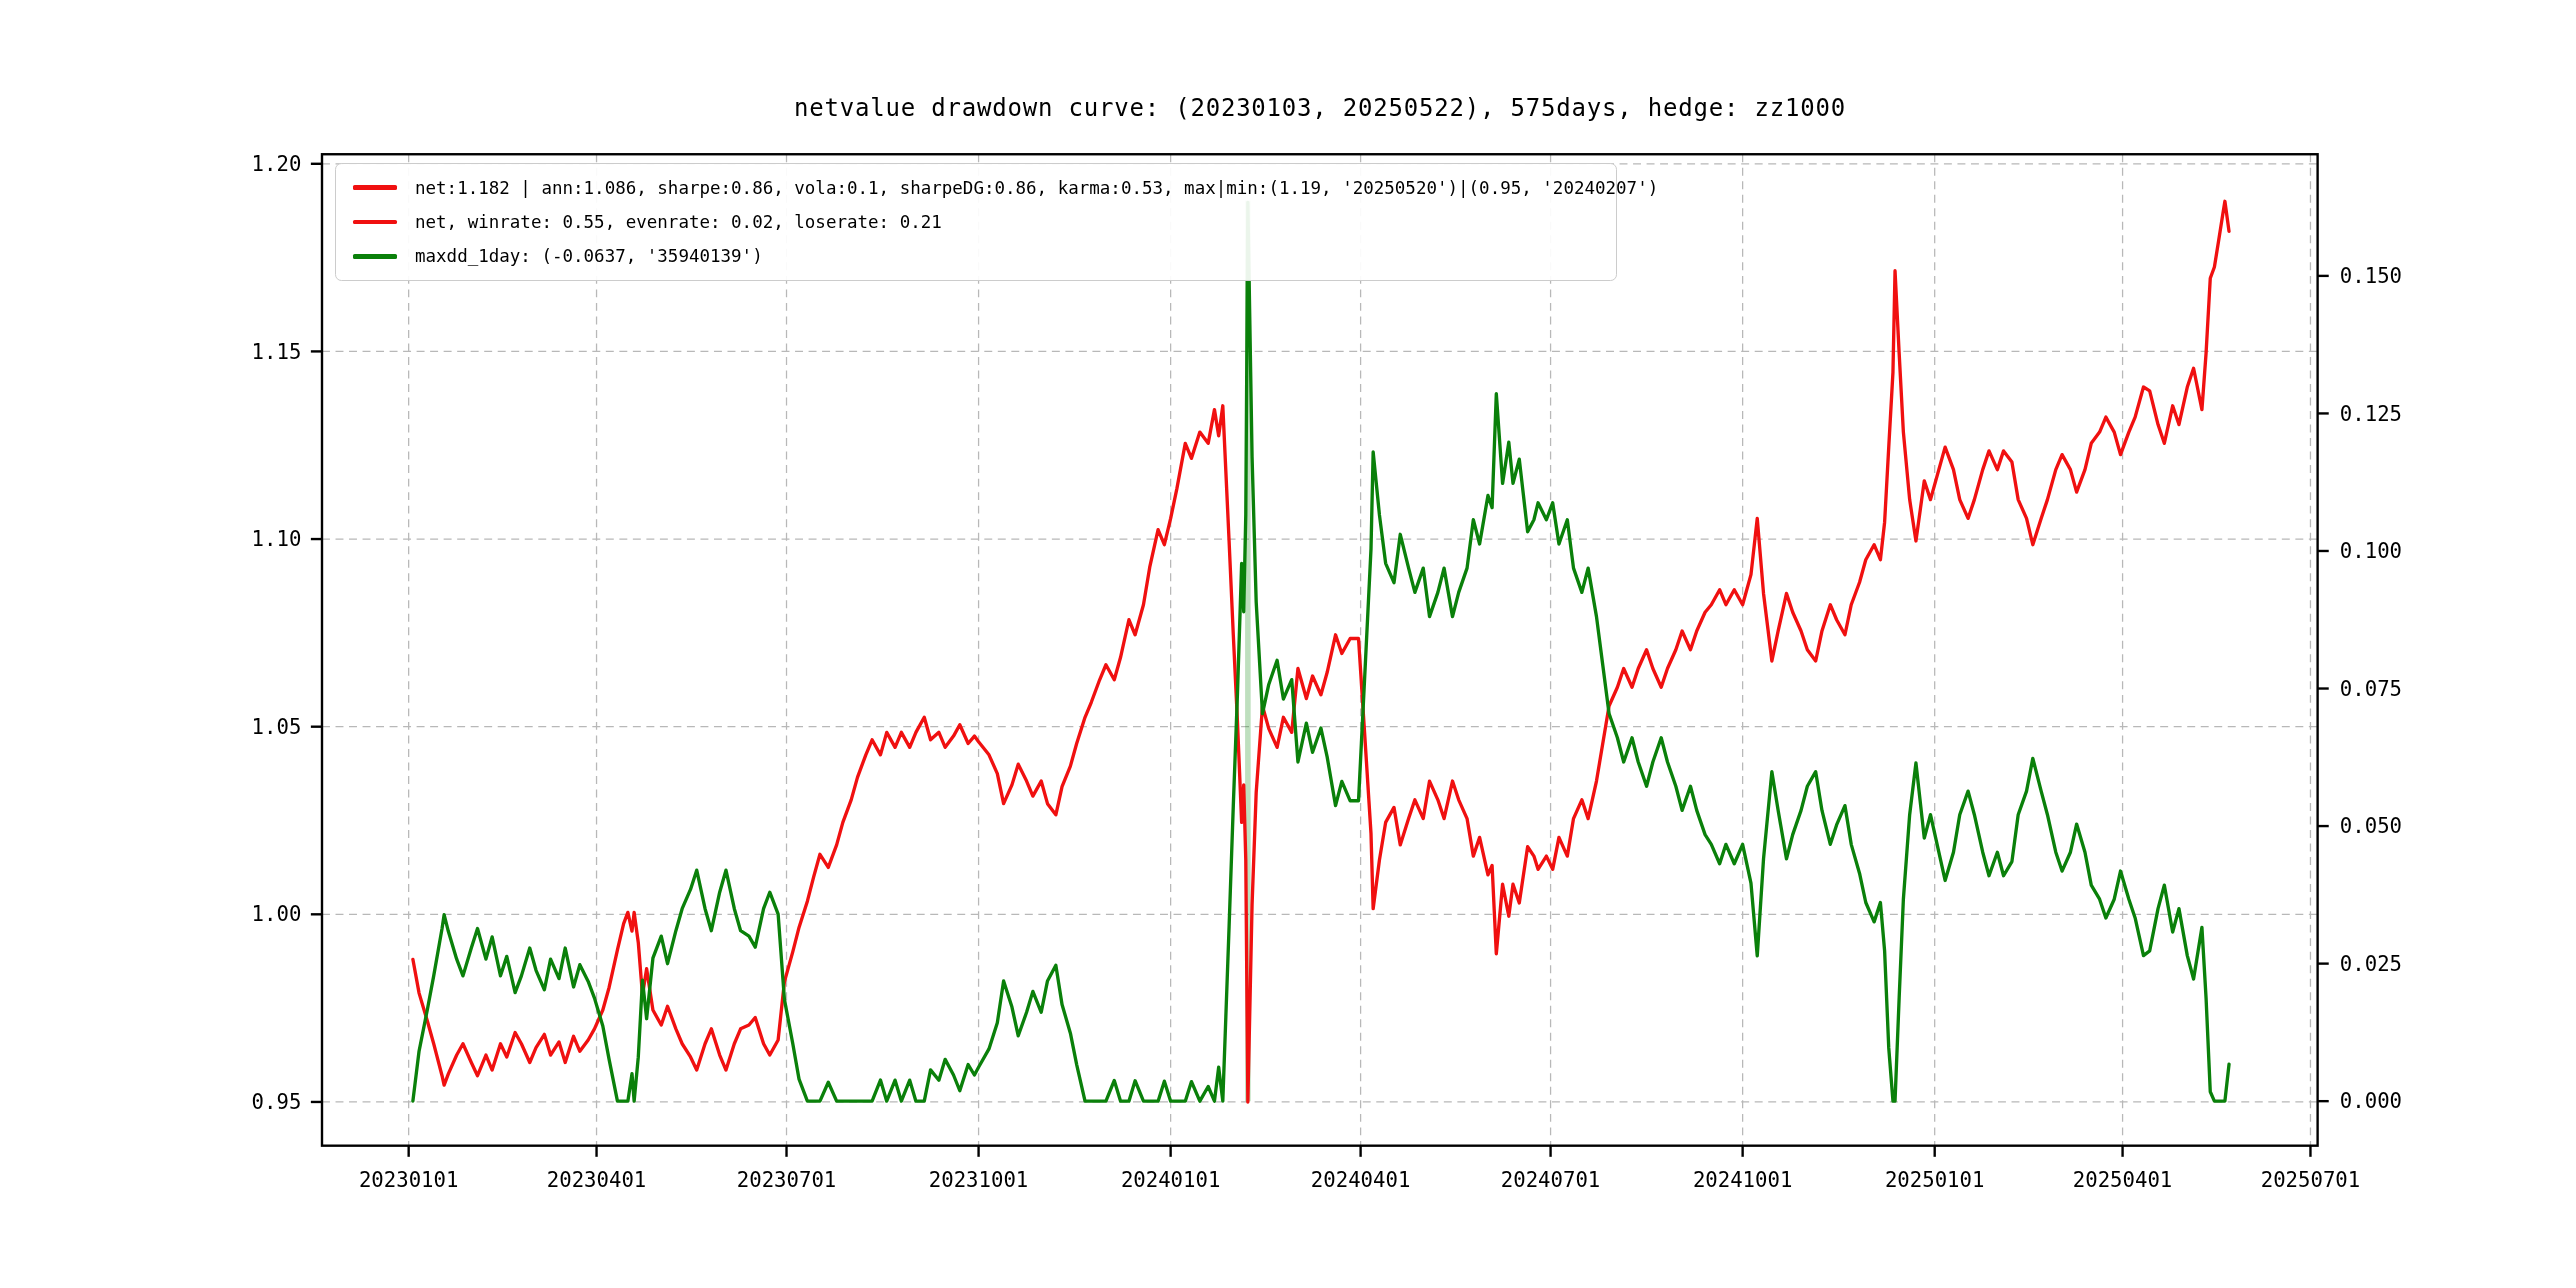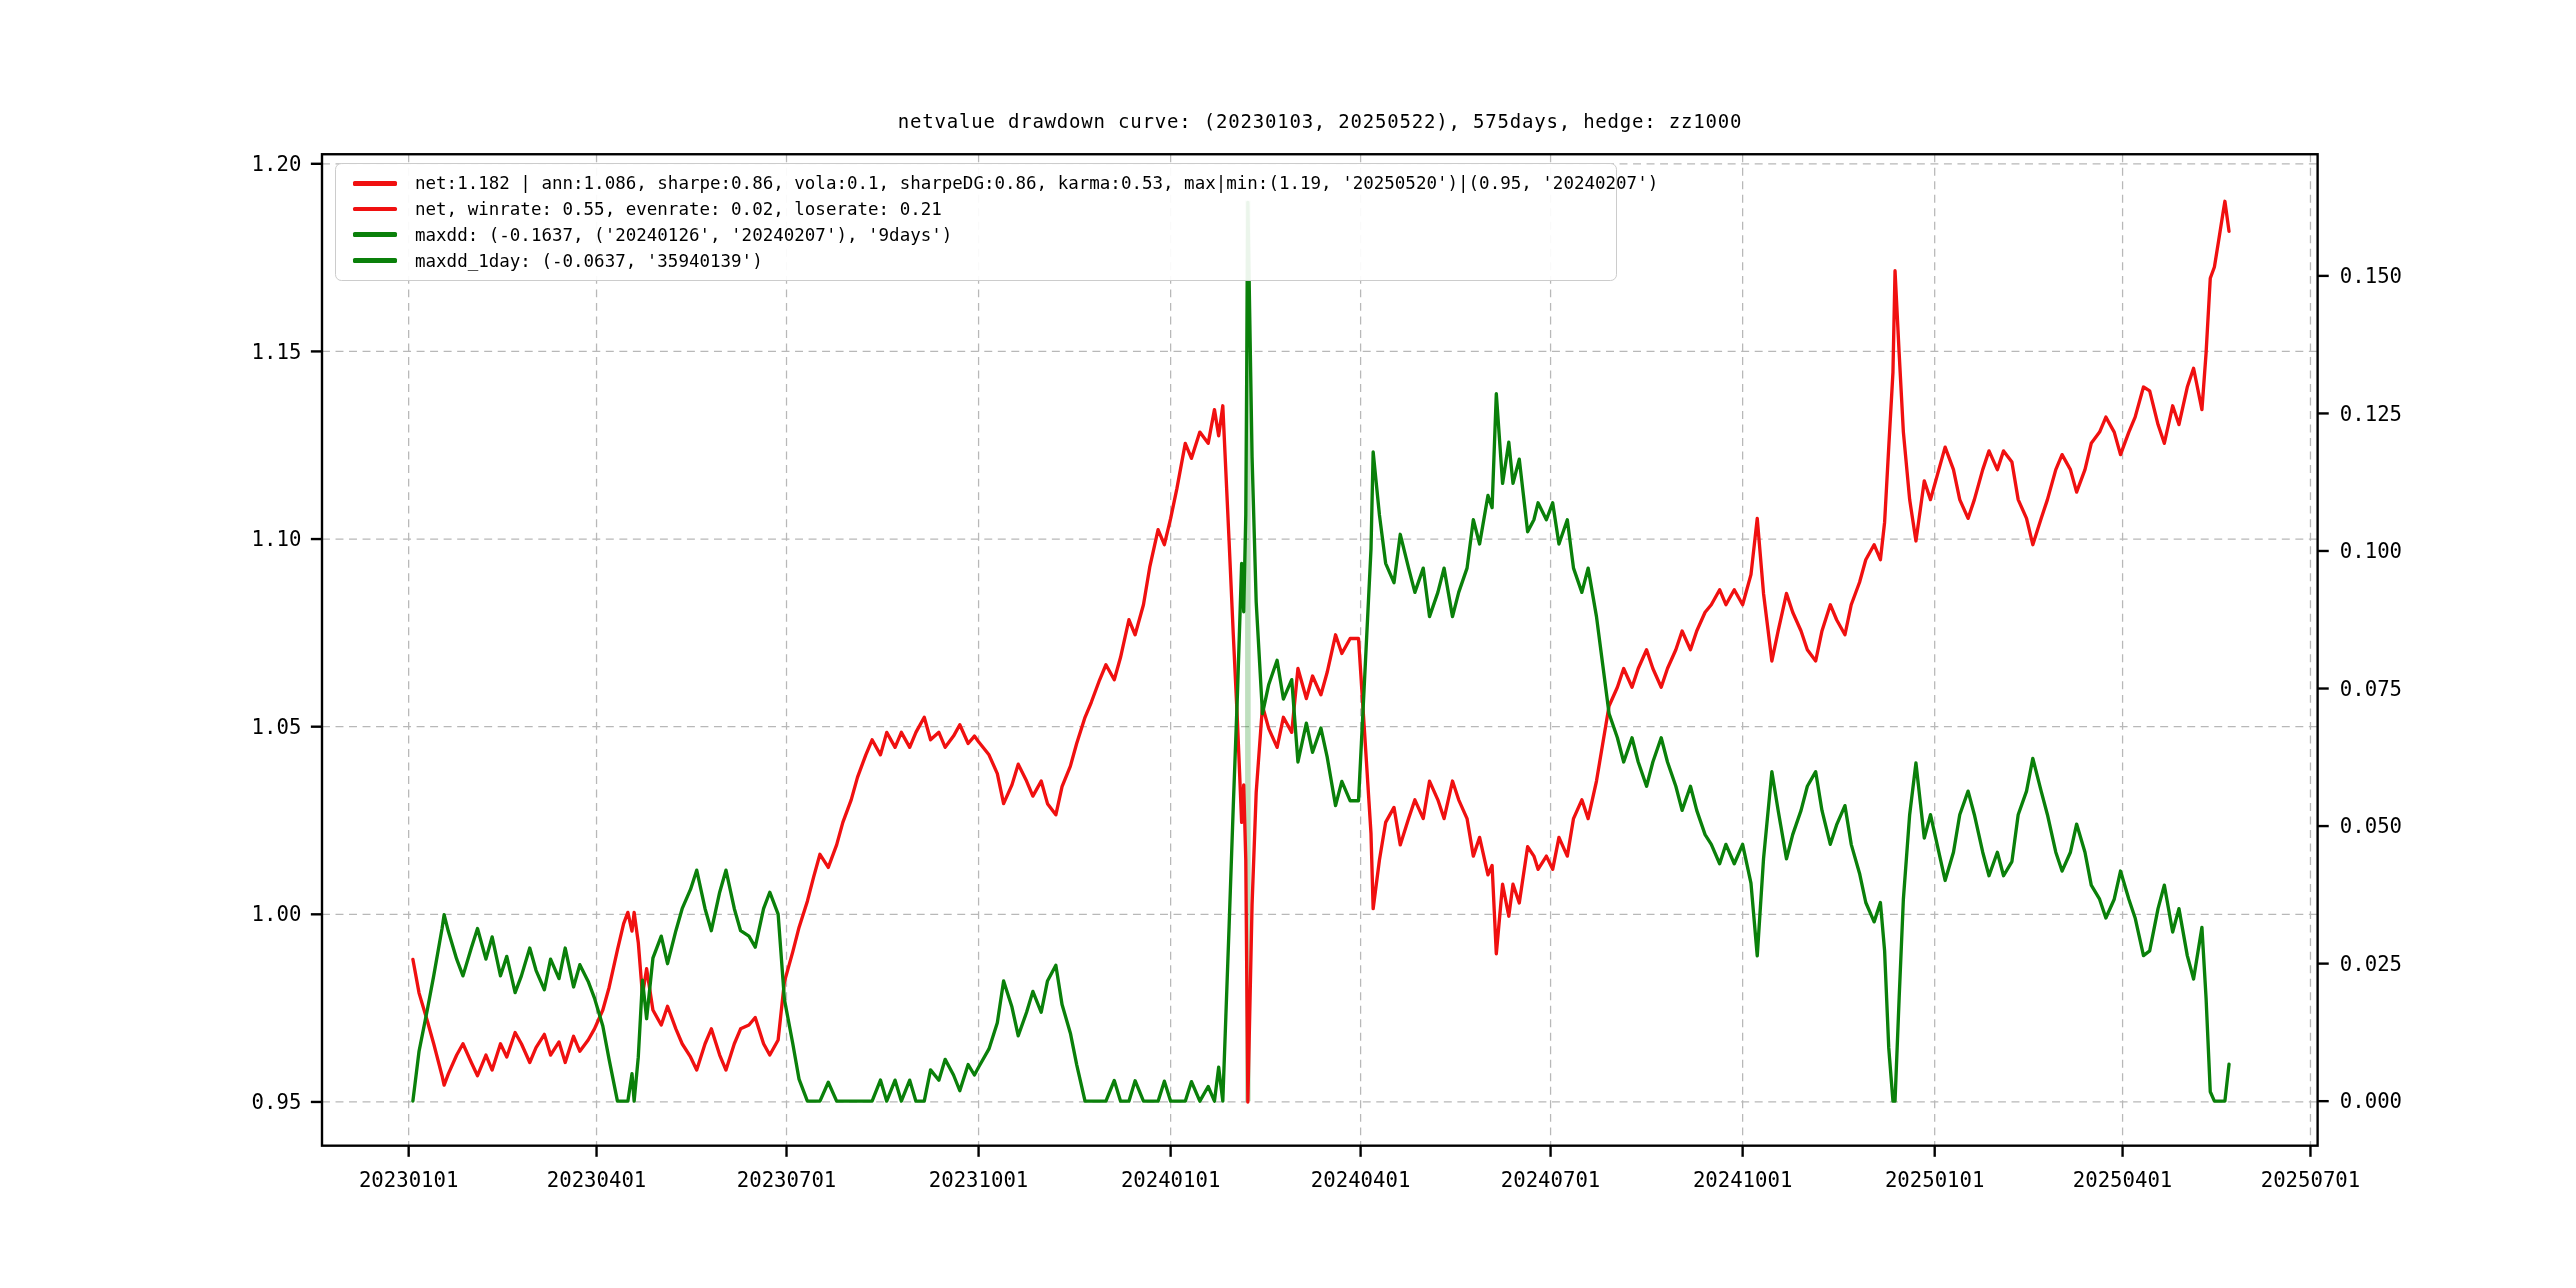--- a/index.html
+++ b/index.html
@@ -6,8 +6,8 @@
   body{width:2576px;height:1288px;position:relative;overflow:hidden;
        font-family:"DejaVu Sans Mono","Liberation Mono",monospace;color:#000;}
   .fig{position:absolute;inset:0;}
-  .chart-title{position:absolute;top:110px;left:1320px;transform:translateX(-50%);
-       font-size:19px;white-space:nowrap;letter-spacing:0.8px;}
+  .chart-title{position:absolute;top:94px;left:1320px;transform:translateX(-50%);
+       font-size:24px;white-space:nowrap;letter-spacing:0.8px;}
   svg{position:absolute;top:0;left:0;}
   .legend{position:absolute;left:335px;top:163px;width:1282px;height:118px;
        background:rgba(255,255,255,0.92);border:1.6px solid #cccccc;border-radius:6.4px;

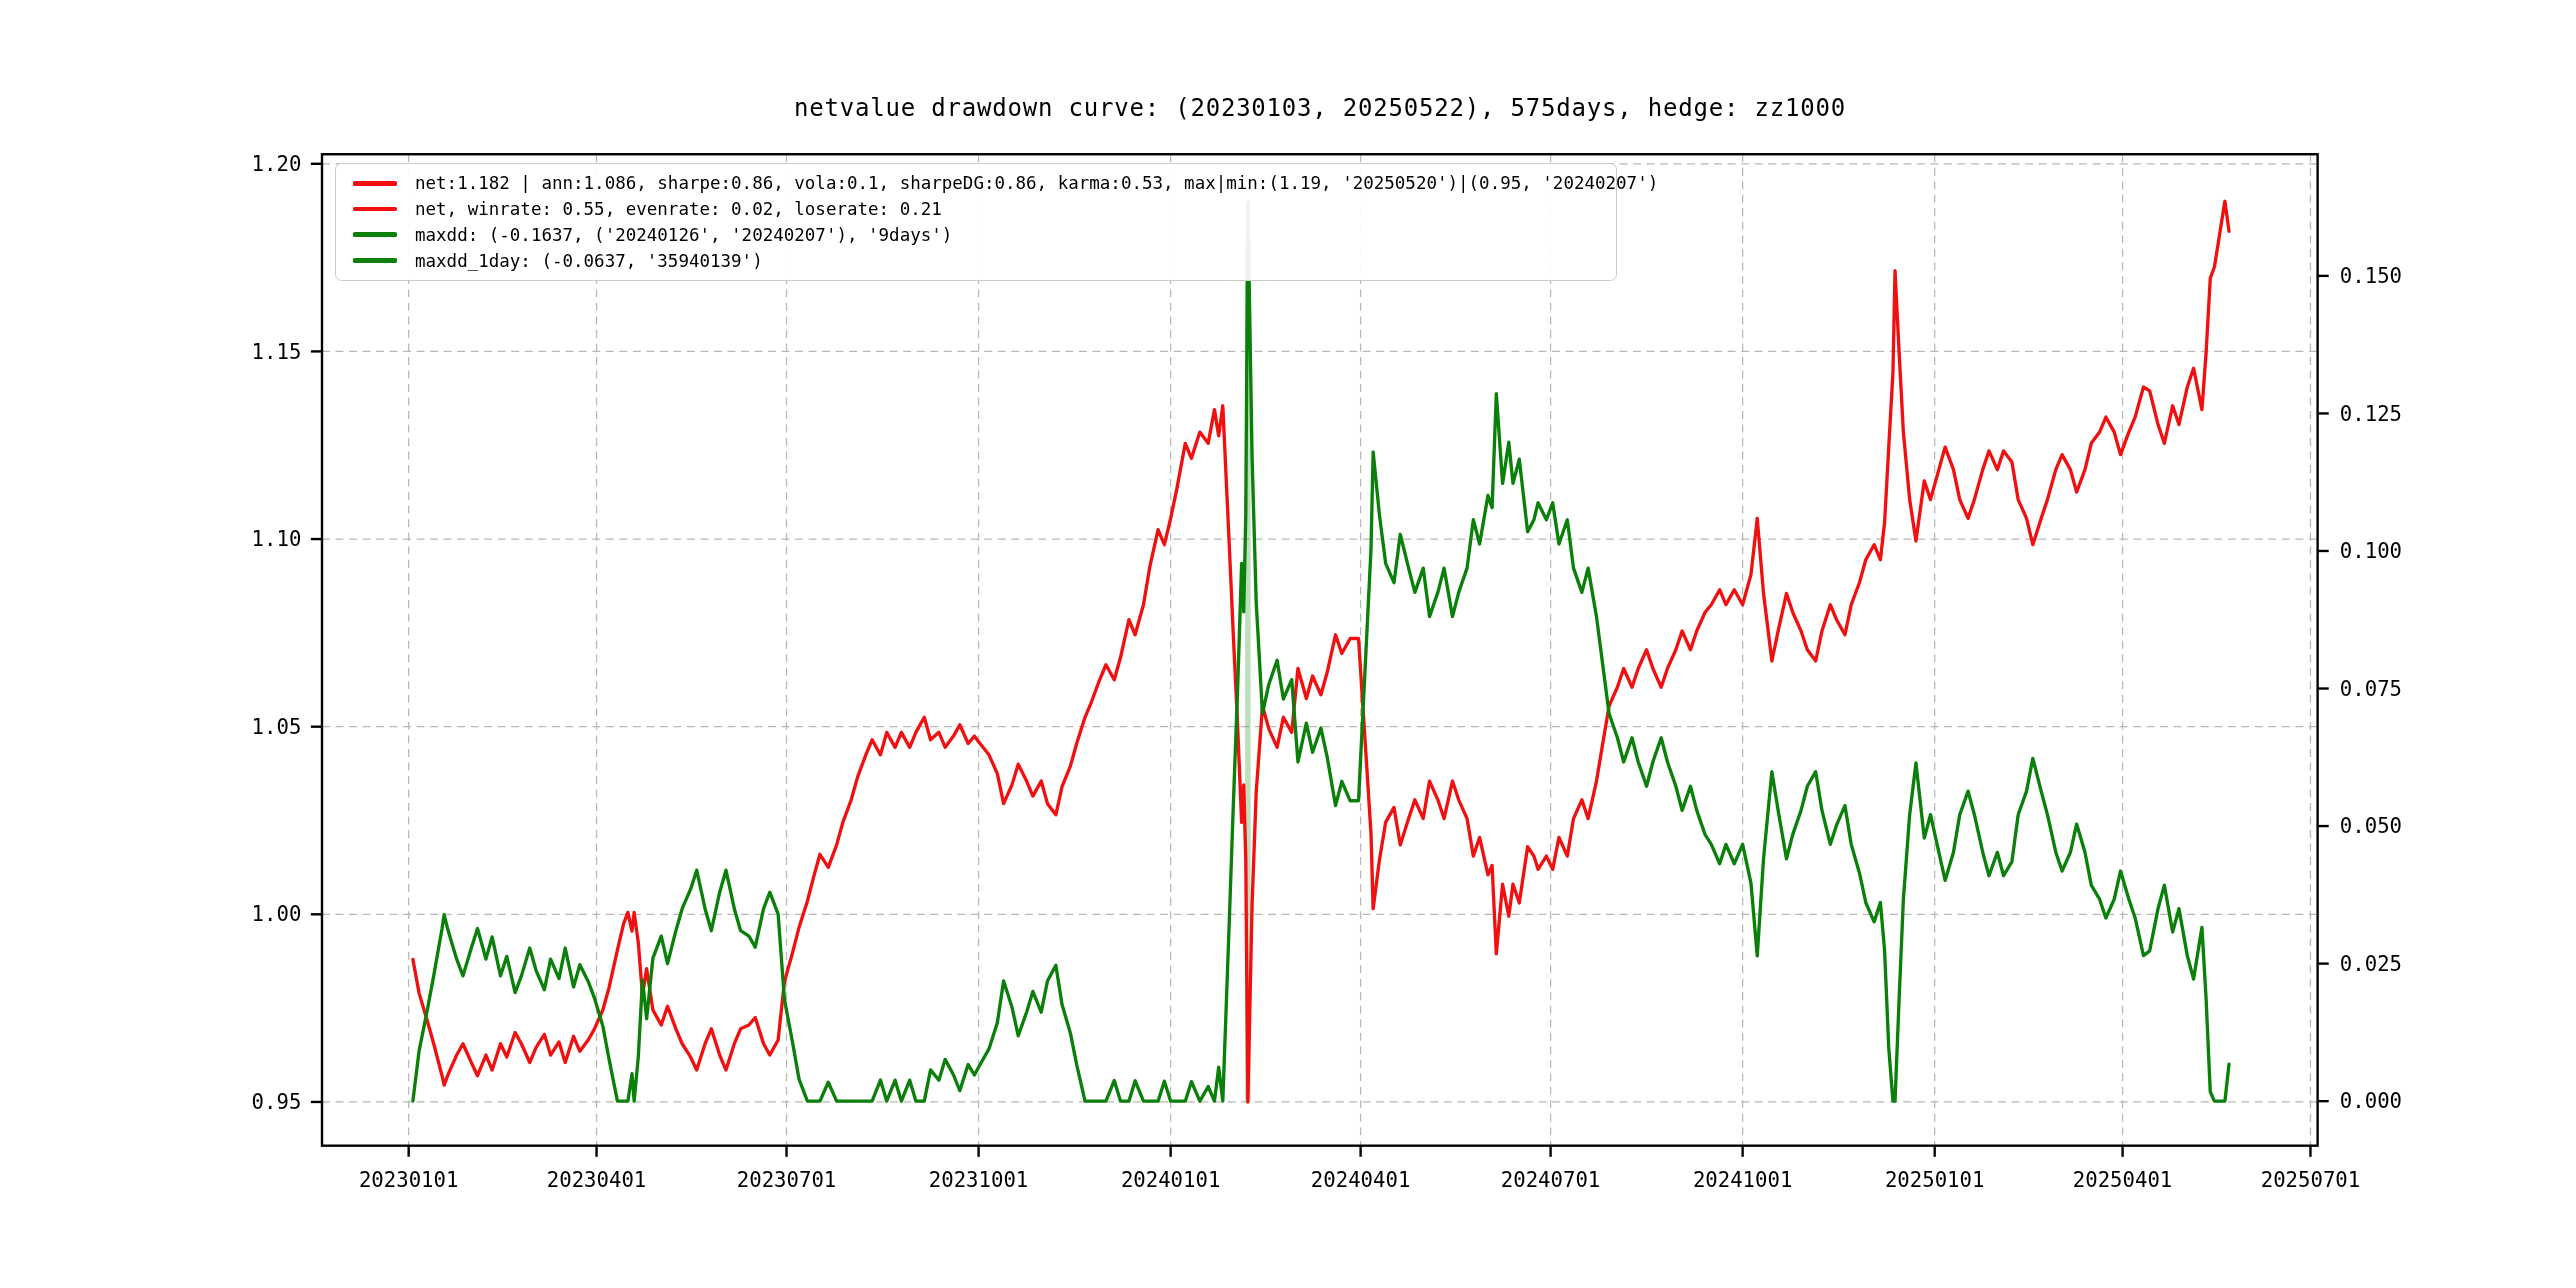--- a/index.html
+++ b/index.html
@@ -120,10 +120,6 @@
     </div>
     <div class="legend-row">
       <span class="legend-swatch" style="background: rgb(10, 128, 10);"></span>
-      <span class="legend-label">maxdd: (-0.1637, ('20240126', '20240207'), '9days')</span>
-    </div>
-    <div class="legend-row">
-      <span class="legend-swatch" style="background: rgb(10, 128, 10);"></span>
       <span class="legend-label">maxdd_1day: (-0.0637, '35940139')</span>
     </div>
   </div>

